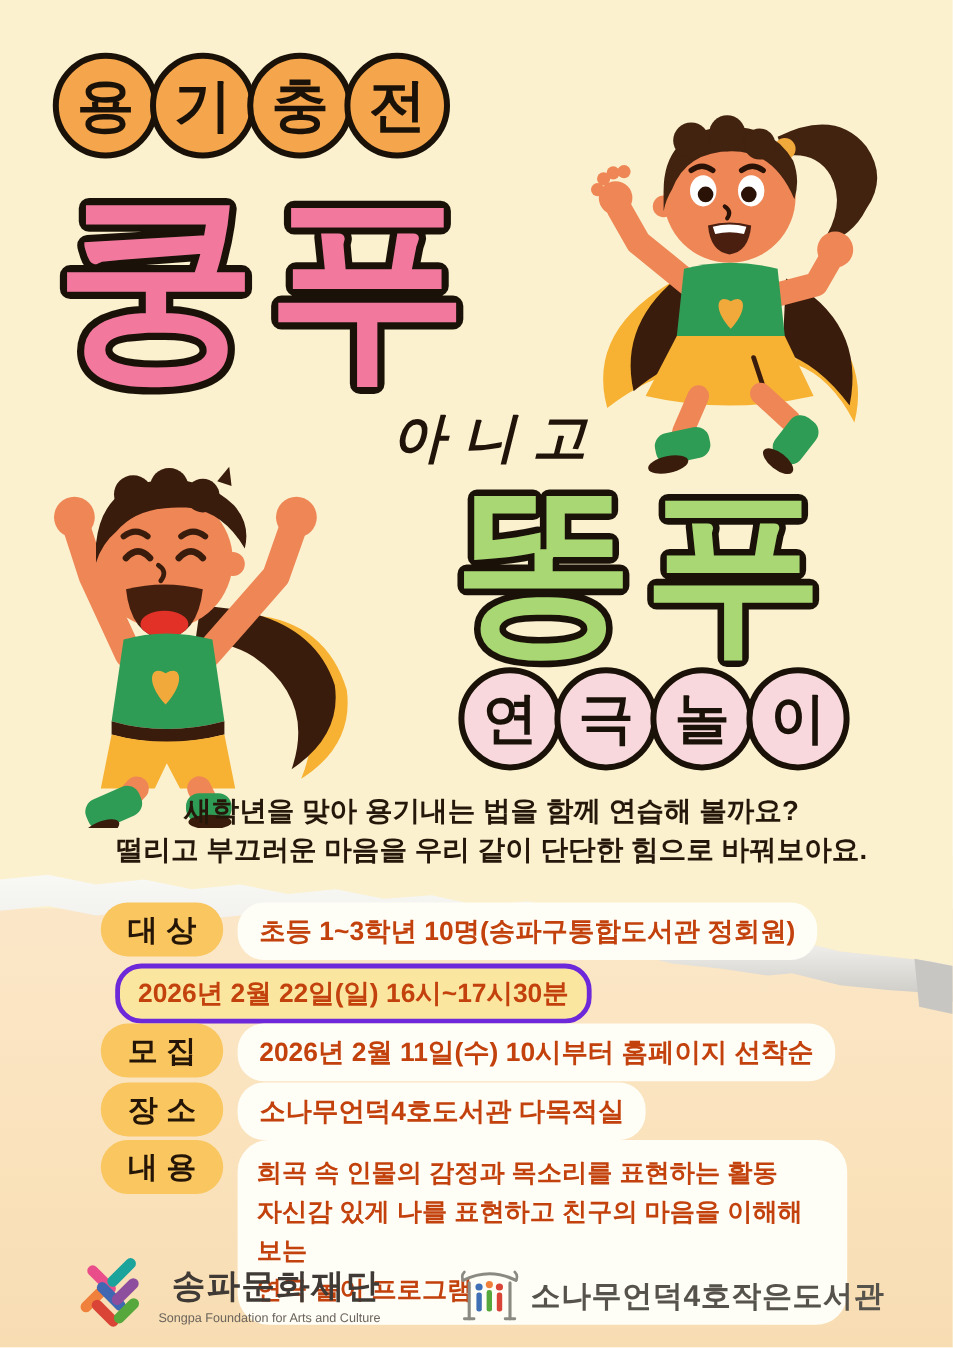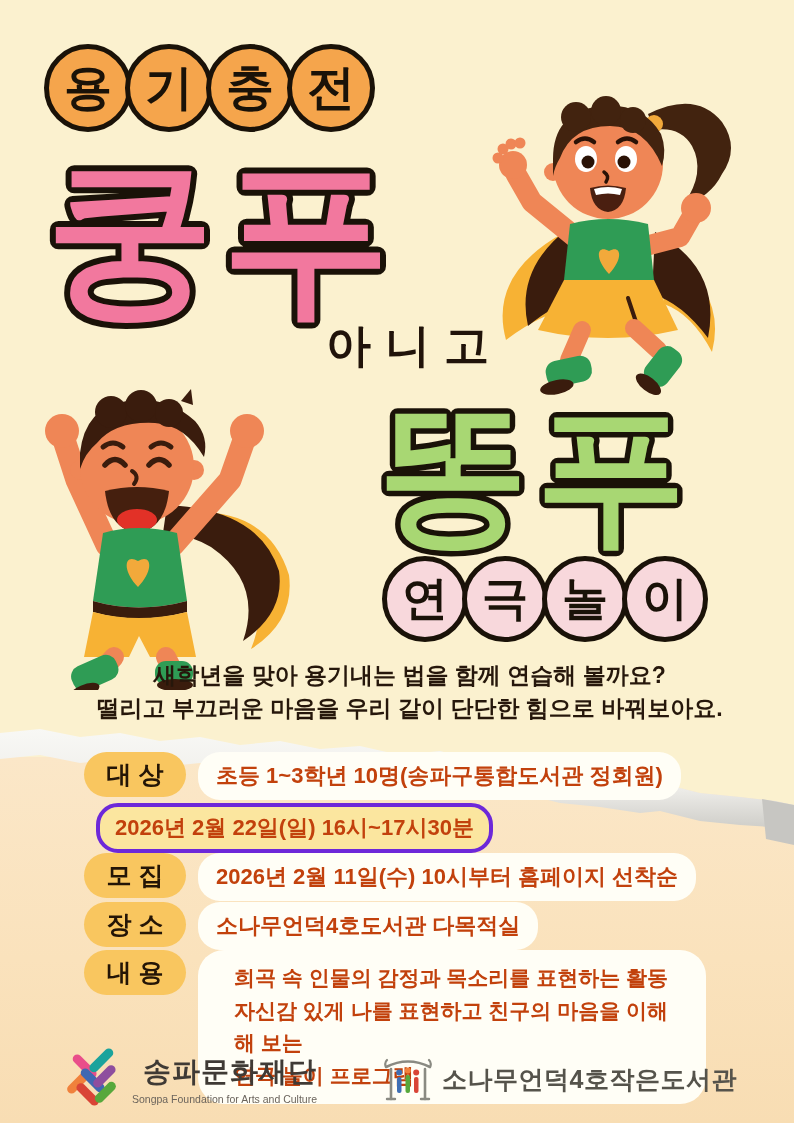--- a/index.html
+++ b/index.html
@@ -36,8 +36,8 @@
   #title-green{left:362px;top:382px;}
   #title-green text{fill:#A8D773;font-size:150px;stroke-width:11px;letter-spacing:8px;}
   .connector{
-    position:absolute;left:326px;top:316px;z-index:2;
-    font-size:45px;font-weight:900;color:#20130A;letter-spacing:14px;white-space:nowrap;
+    position:absolute;left:326px;top:335px;z-index:2;
+    font-size:45px;font-weight:900;color:#20130A;letter-spacing:14px;white-space:nowrap;font-style:italic;
   }
   
   .description{

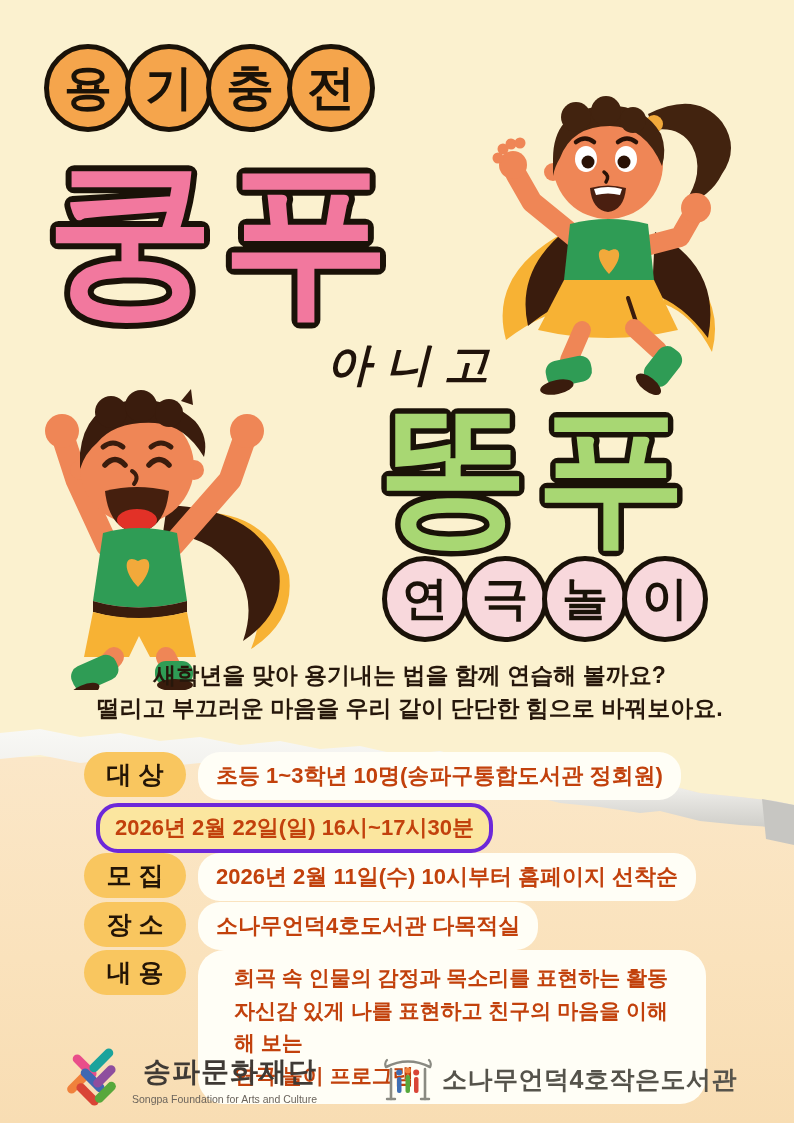--- a/index.html
+++ b/index.html
@@ -64,7 +64,7 @@
   }
   .value.highlight{background:#FBE69F;border:4px solid #6d28d9;padding:6px 15px;}
   .value.multiline{
-    white-space:normal;border-radius:26px;padding:12px 36px;
+    white-space:normal;border-radius:26px;padding:12px 16px;
     font-size:21px;line-height:1.55;width:508px;
   }
   

